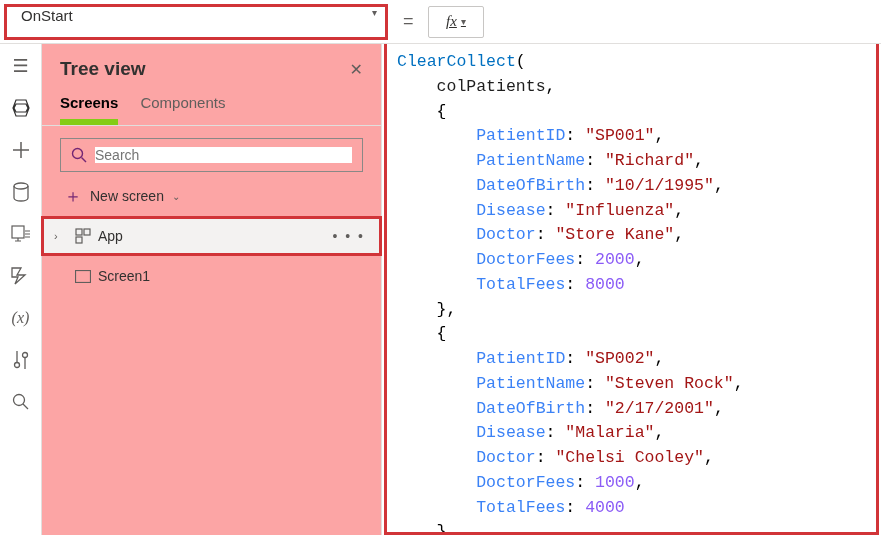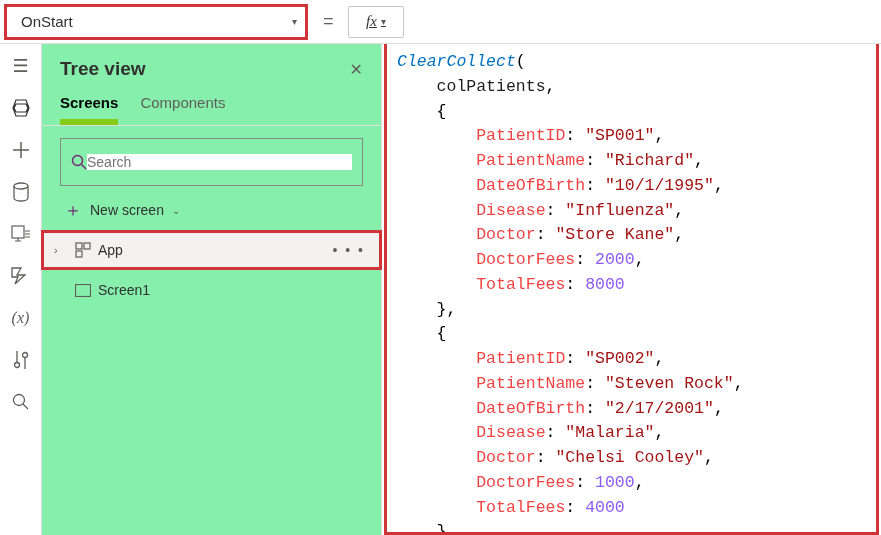--- a/index.html
+++ b/index.html
@@ -20,11 +20,11 @@
       border-bottom: 1px solid #e1dfdd;
     }
     .property-select {
-      width: 304px;
+      width: 384px;
       height: 36px;
       margin: 4px 0 4px 4px;
       display: flex;
-      align-items: center;
+      align-items: flex-start;
       justify-content: space-between;
       padding: 0 8px 0 14px;
       border: 3px solid #d13438;

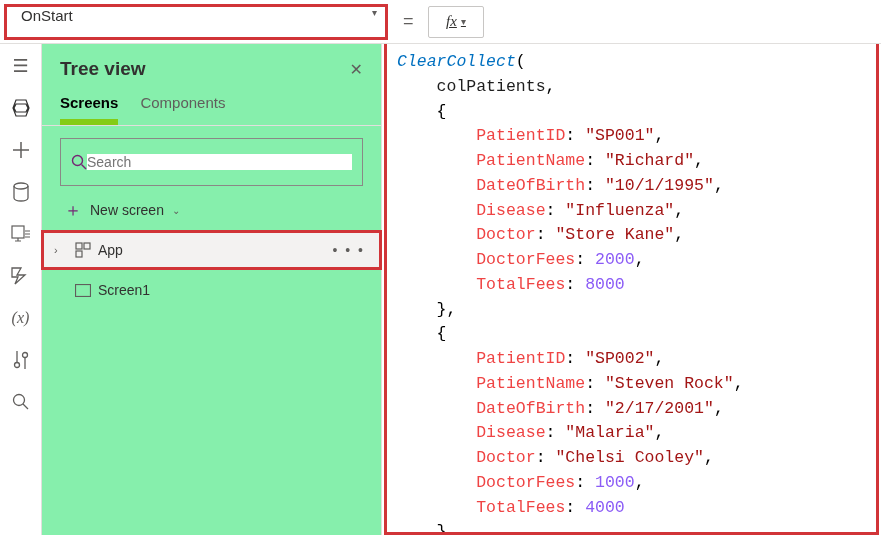--- a/index.html
+++ b/index.html
@@ -86,7 +86,7 @@
     .tree-panel {
       width: 340px;
       border-right: 1px solid #e1dfdd;
-      background: #86efac;
+      background: #fca5a5;
       display: flex;
       flex-direction: column;
     }

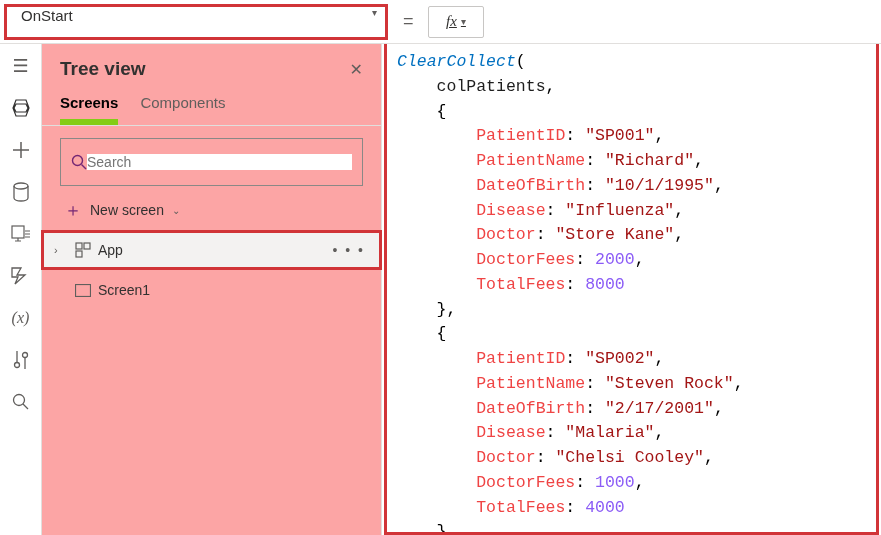--- a/index.html
+++ b/index.html
@@ -204,7 +204,7 @@
       margin-left: 2px;
       margin-right: 2px;
     }
-    .tok-func { color: #0070c0; font-style: italic; }
+    .tok-func { color: #0070c0; }
     .tok-ident { color: #1e1e1e; }
     .tok-key { color: #ef4444; }
     .tok-str { color: #a31515; }

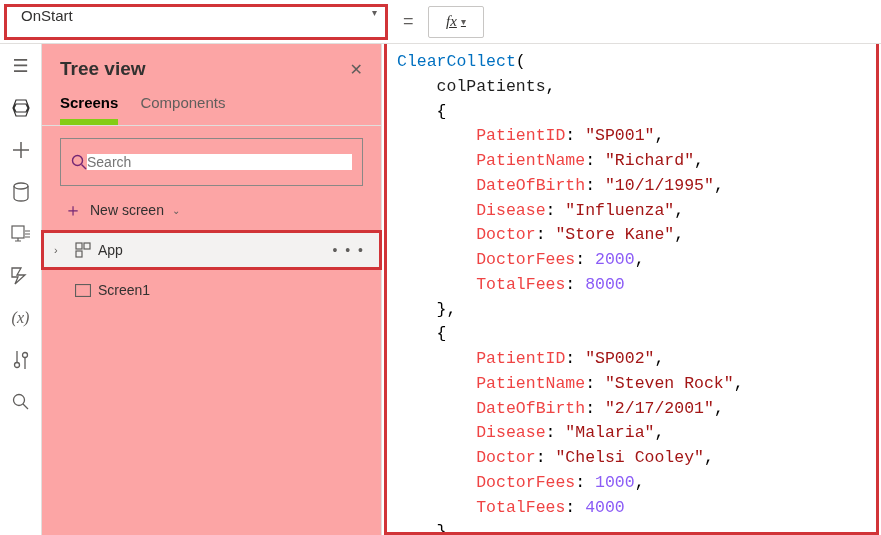--- a/index.html
+++ b/index.html
@@ -206,7 +206,7 @@
     }
     .tok-func { color: #0070c0; }
     .tok-ident { color: #1e1e1e; }
-    .tok-key { color: #ef4444; }
+    .tok-key { color: #3b82f6; }
     .tok-str { color: #a31515; }
     .tok-num { color: #8b5cf6; }
     .tok-punc { color: #000; }

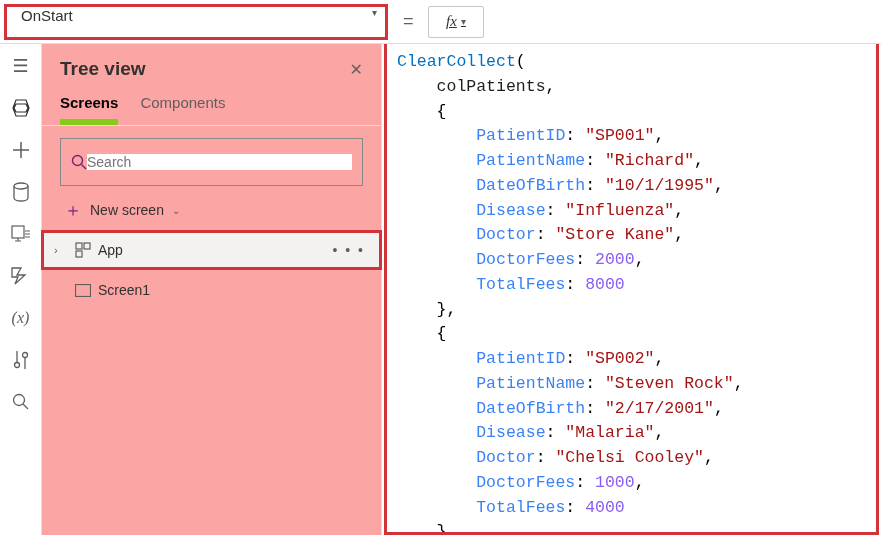--- a/index.html
+++ b/index.html
@@ -126,11 +126,12 @@
       padding: 12px 18px 6px 18px;
     }
     .search-box {
-      height: 48px;
+      height: 34px;
       border: 1px solid #8a8886;
       display: flex;
       align-items: center;
       padding: 0 10px;
+      gap: 8px;
       color: #605e5c;
     }
     .search-box input {

